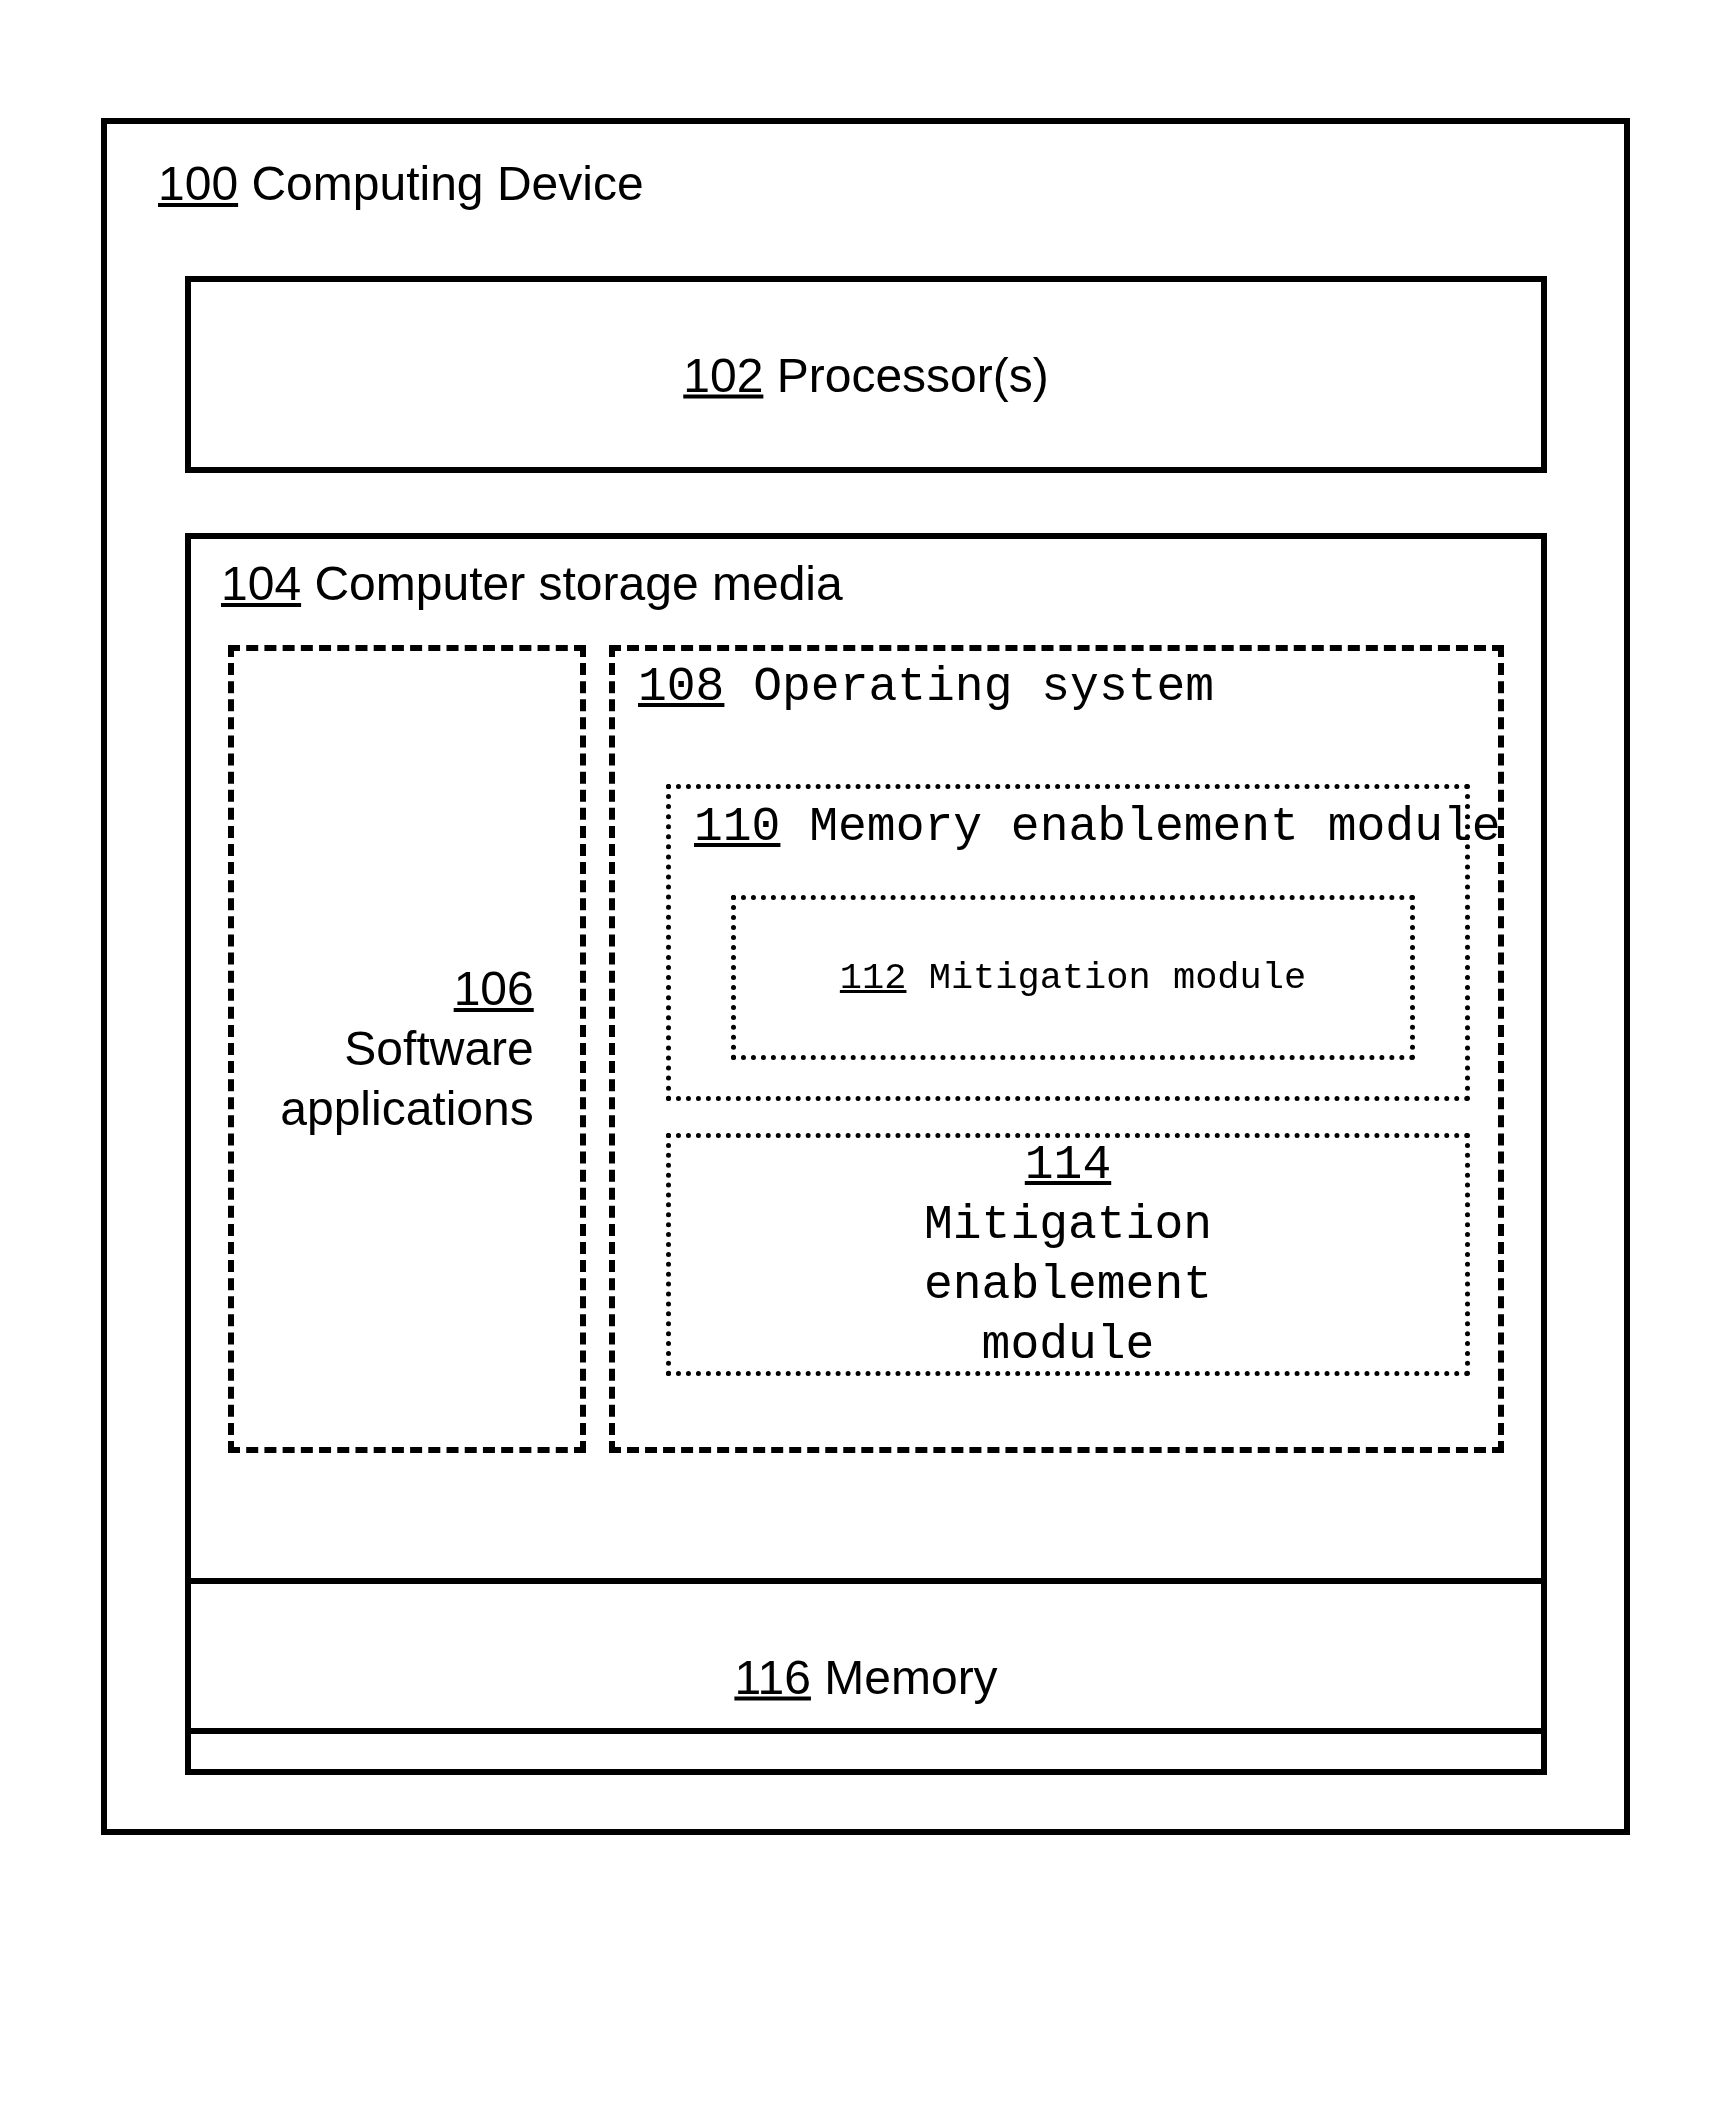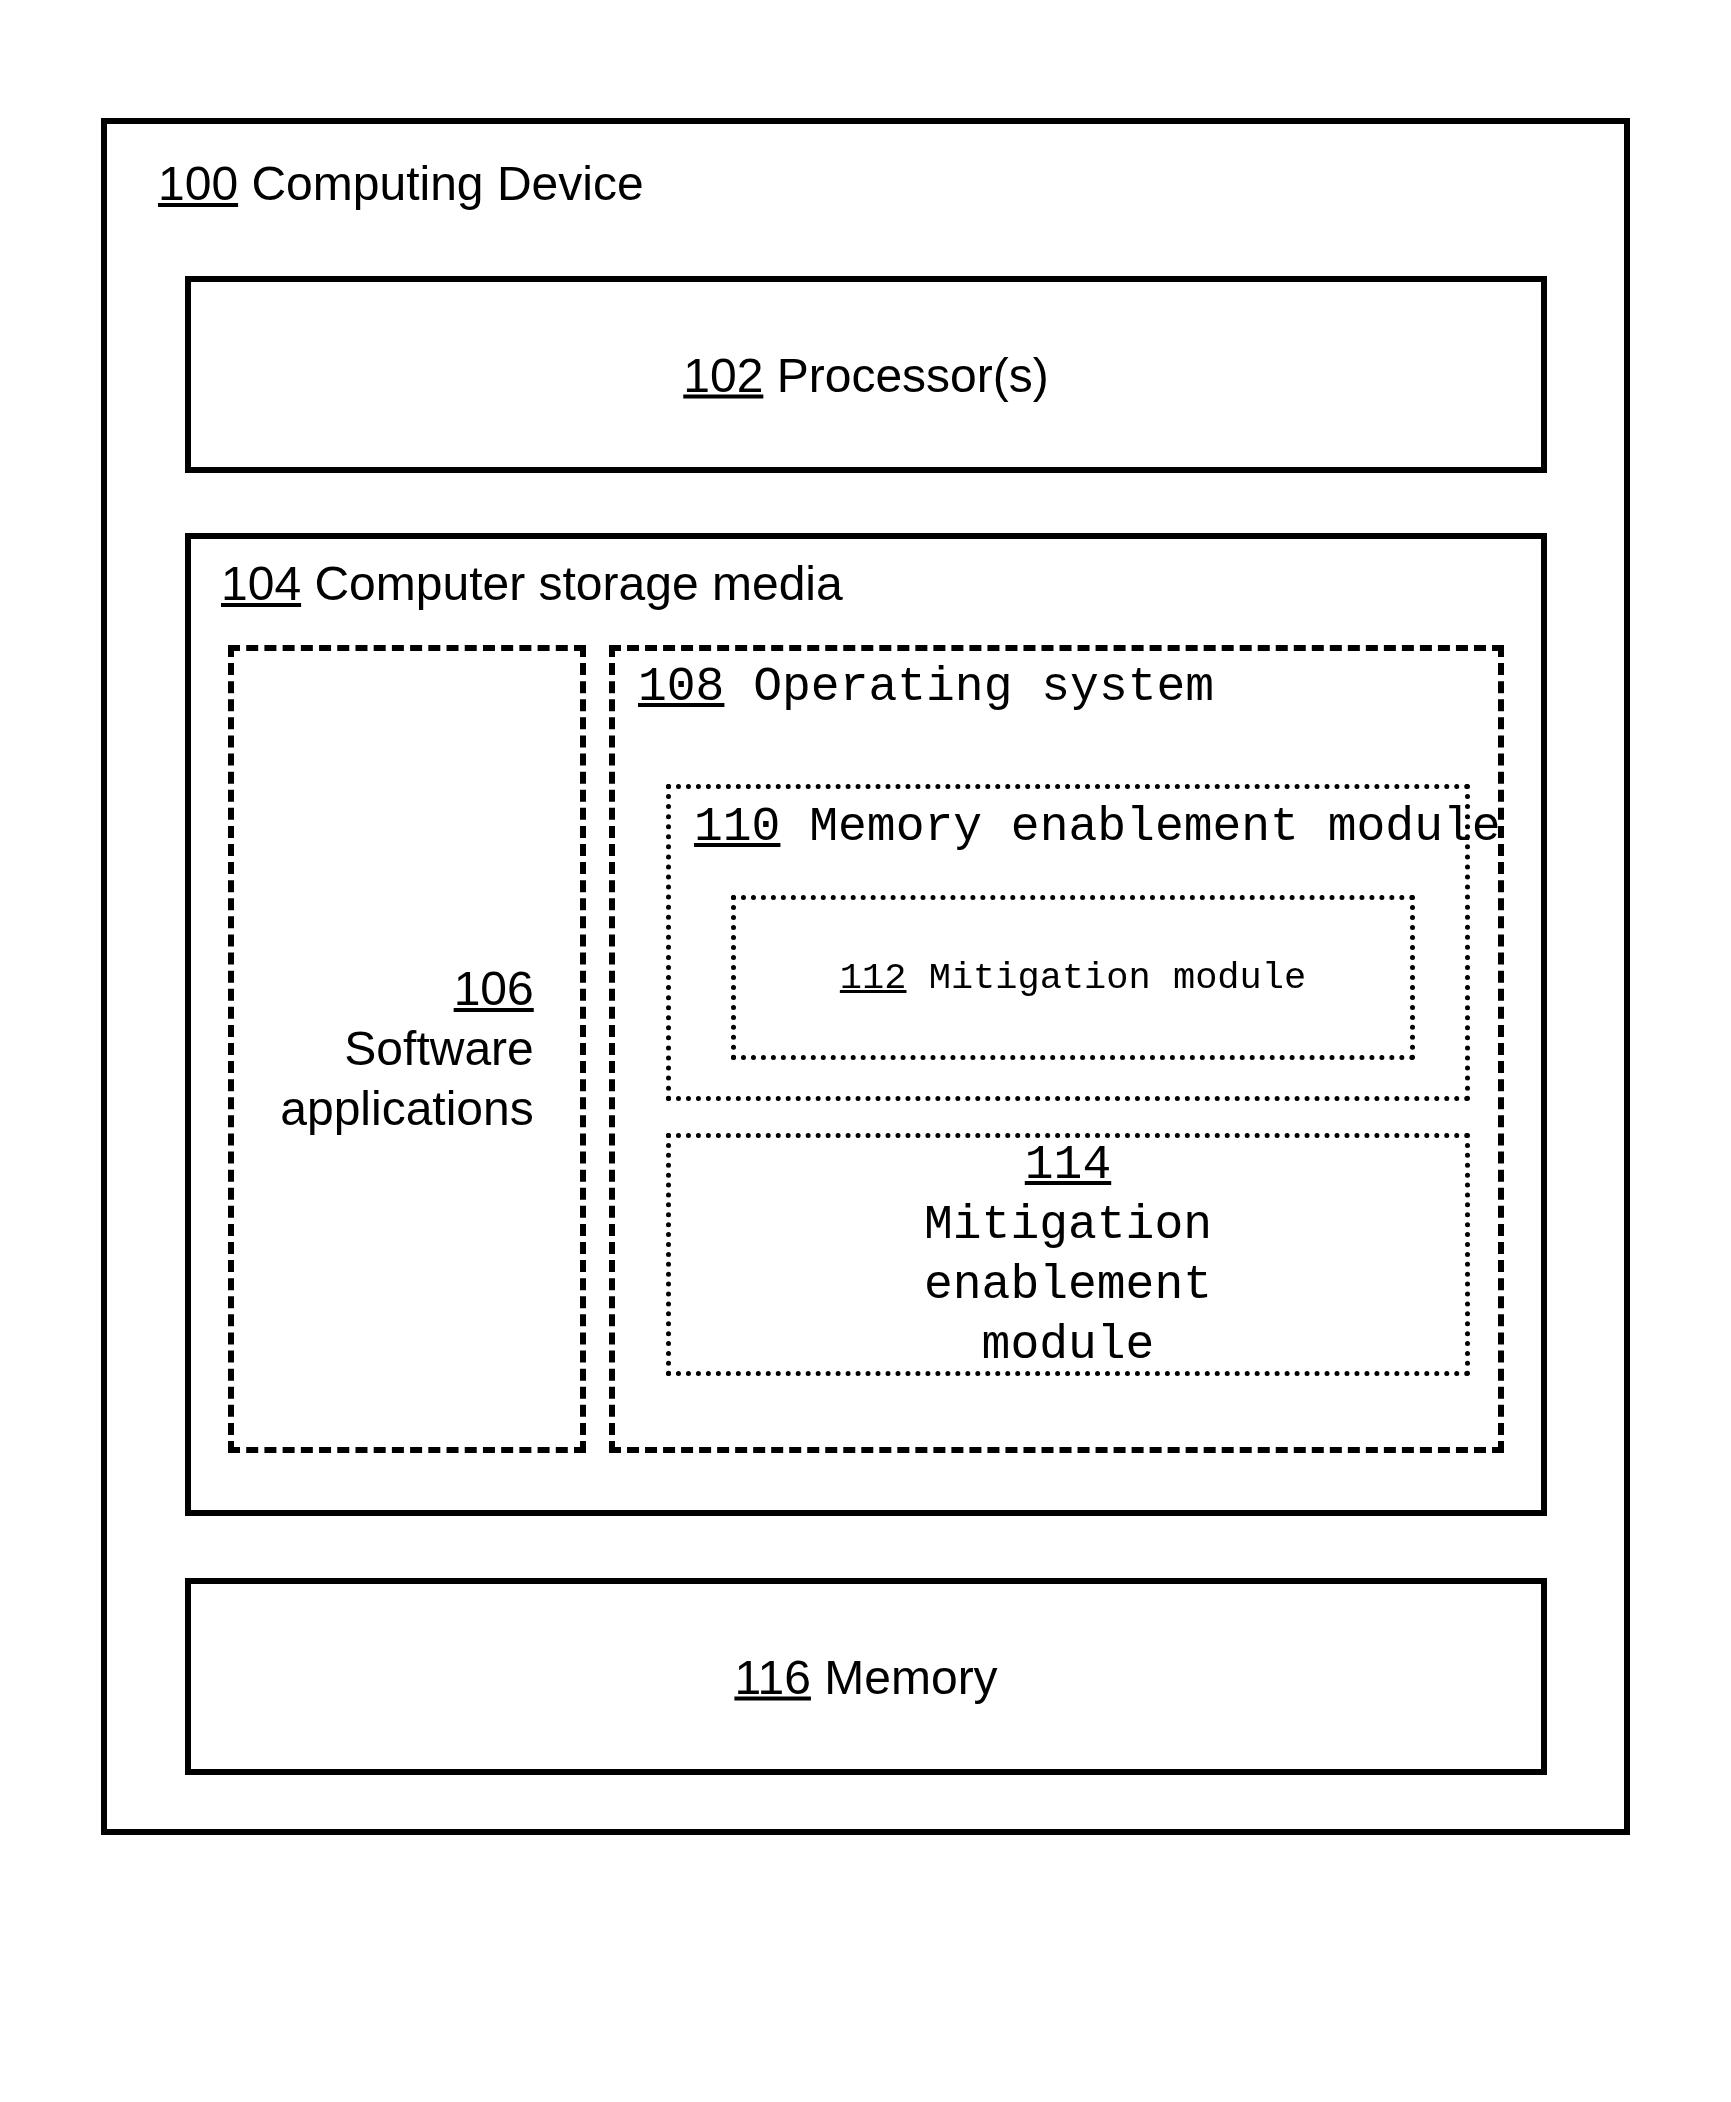--- a/index.html
+++ b/index.html
@@ -54,7 +54,7 @@
   
   .storage {
     top: 409px;
-    height: 983px;
+    height: 1201px;
     border: 6.4px solid #000;
     padding-left: 17px;
   }

